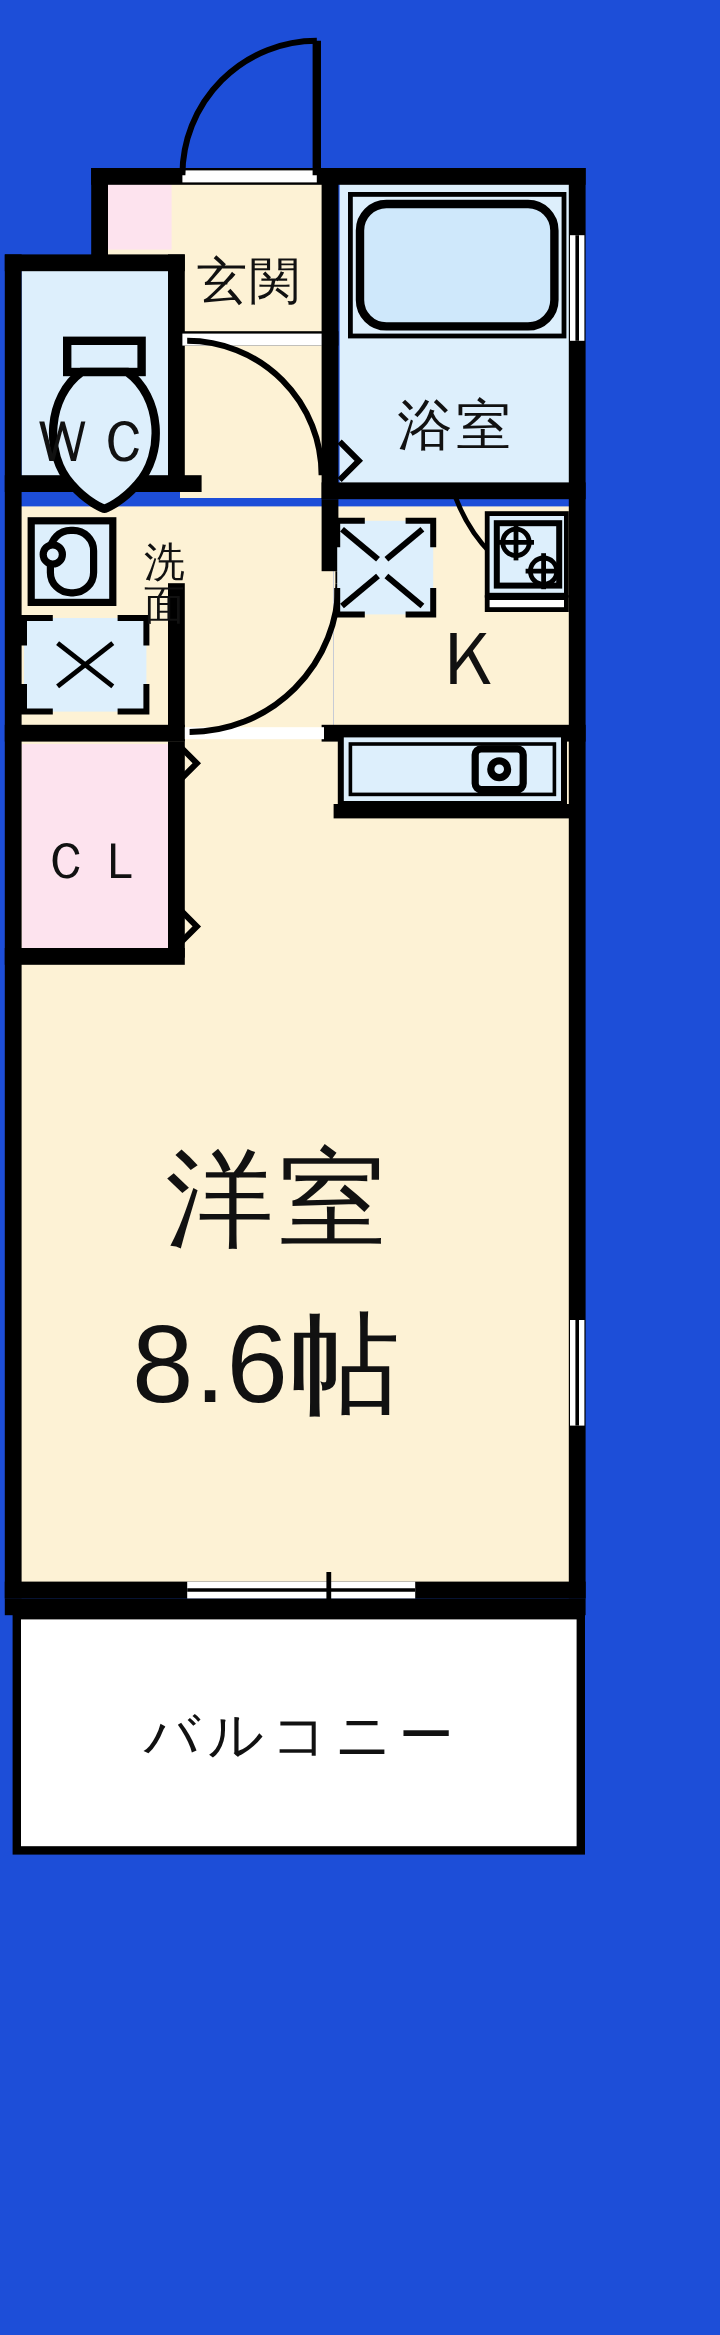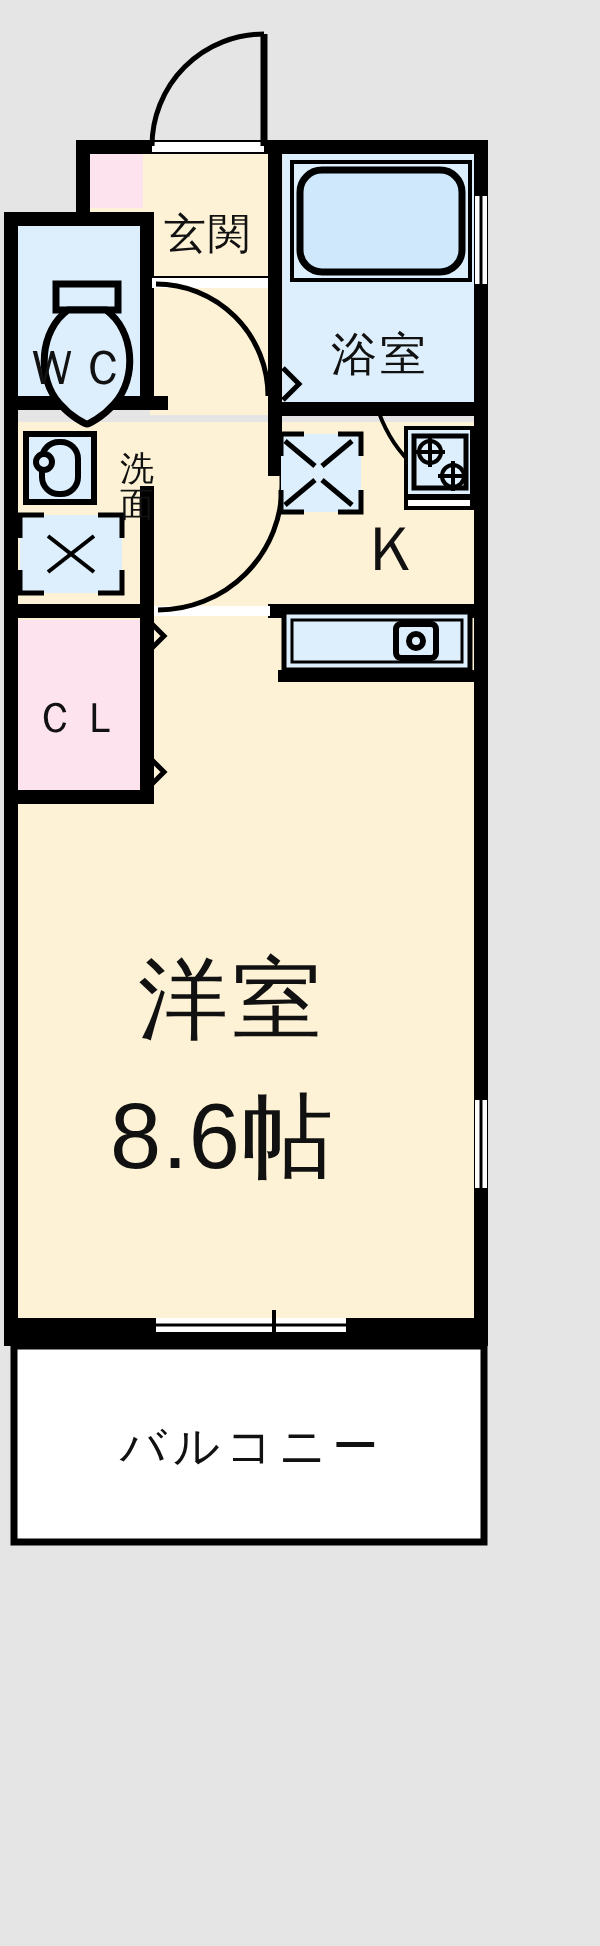--- a/index.html
+++ b/index.html
@@ -7,7 +7,7 @@
     font-family:"Liberation Sans","DejaVu Sans",sans-serif;
     width:600px;height:1946px;position:relative;overflow:hidden;
   }
-  #stage{position:absolute;left:0;top:0;width:600px;height:1946px;background:#e5e5e5;}
+  #stage{position:absolute;left:0;top:0;width:600px;height:1946px;background:#1d4ed8;}
   #stage svg{display:block;}
   .lbl{font-family:"Liberation Sans","DejaVu Sans",sans-serif;fill:#111111;}
 </style>

